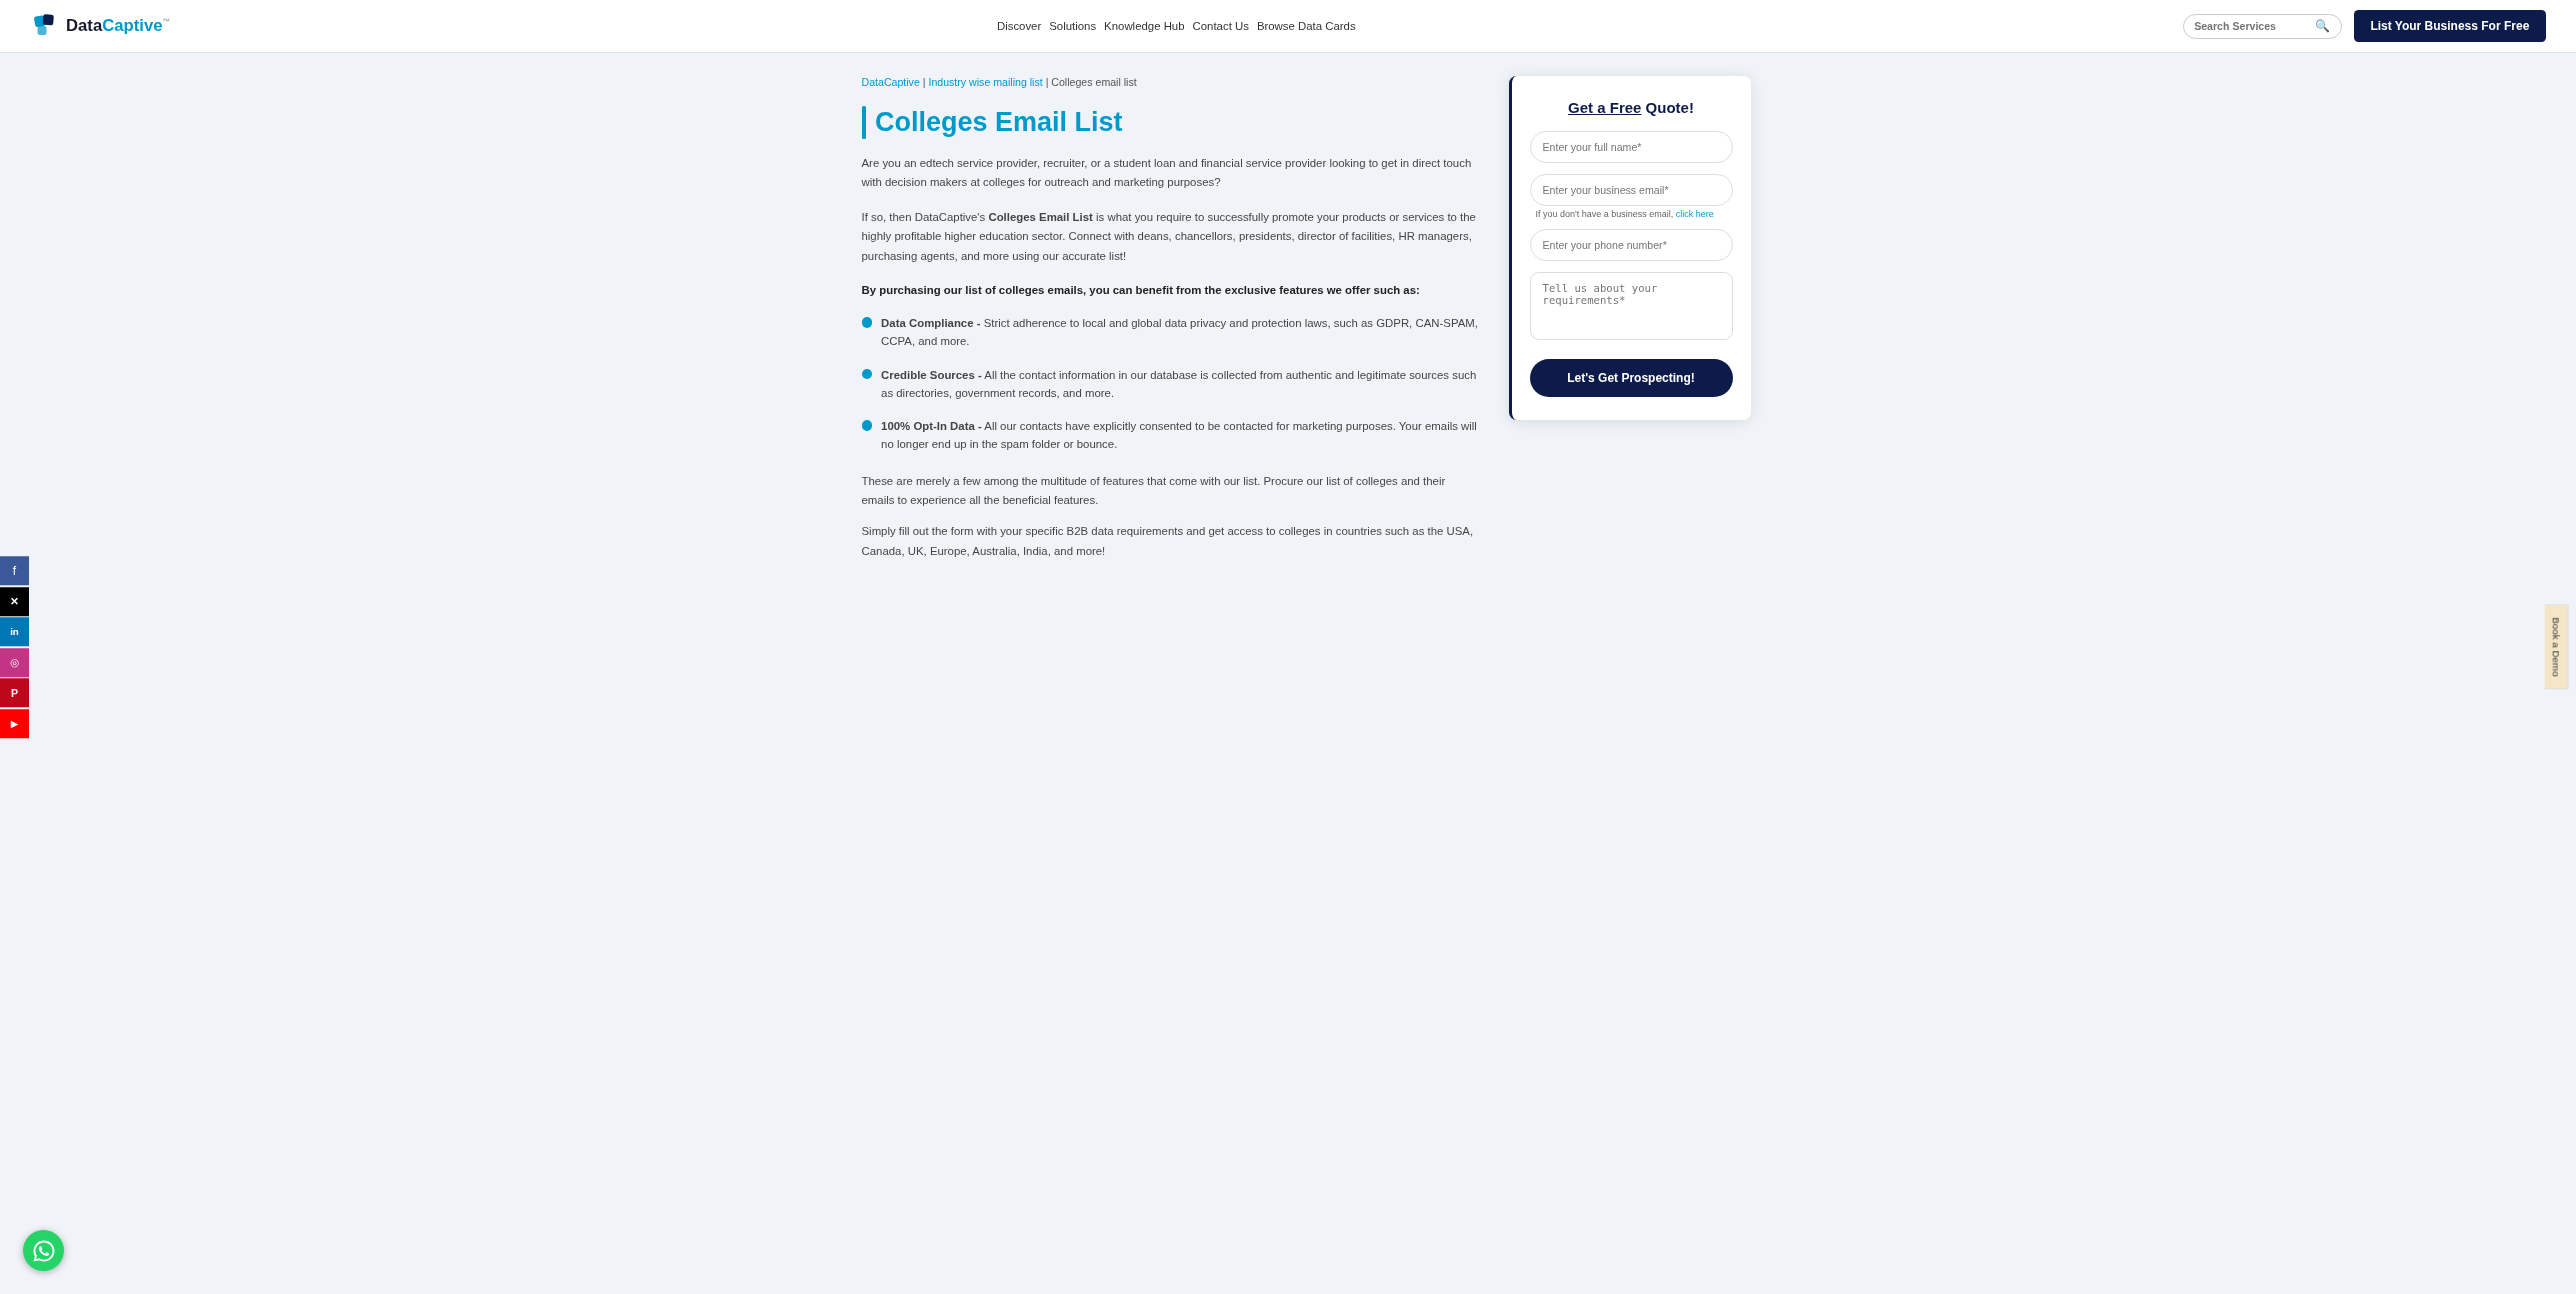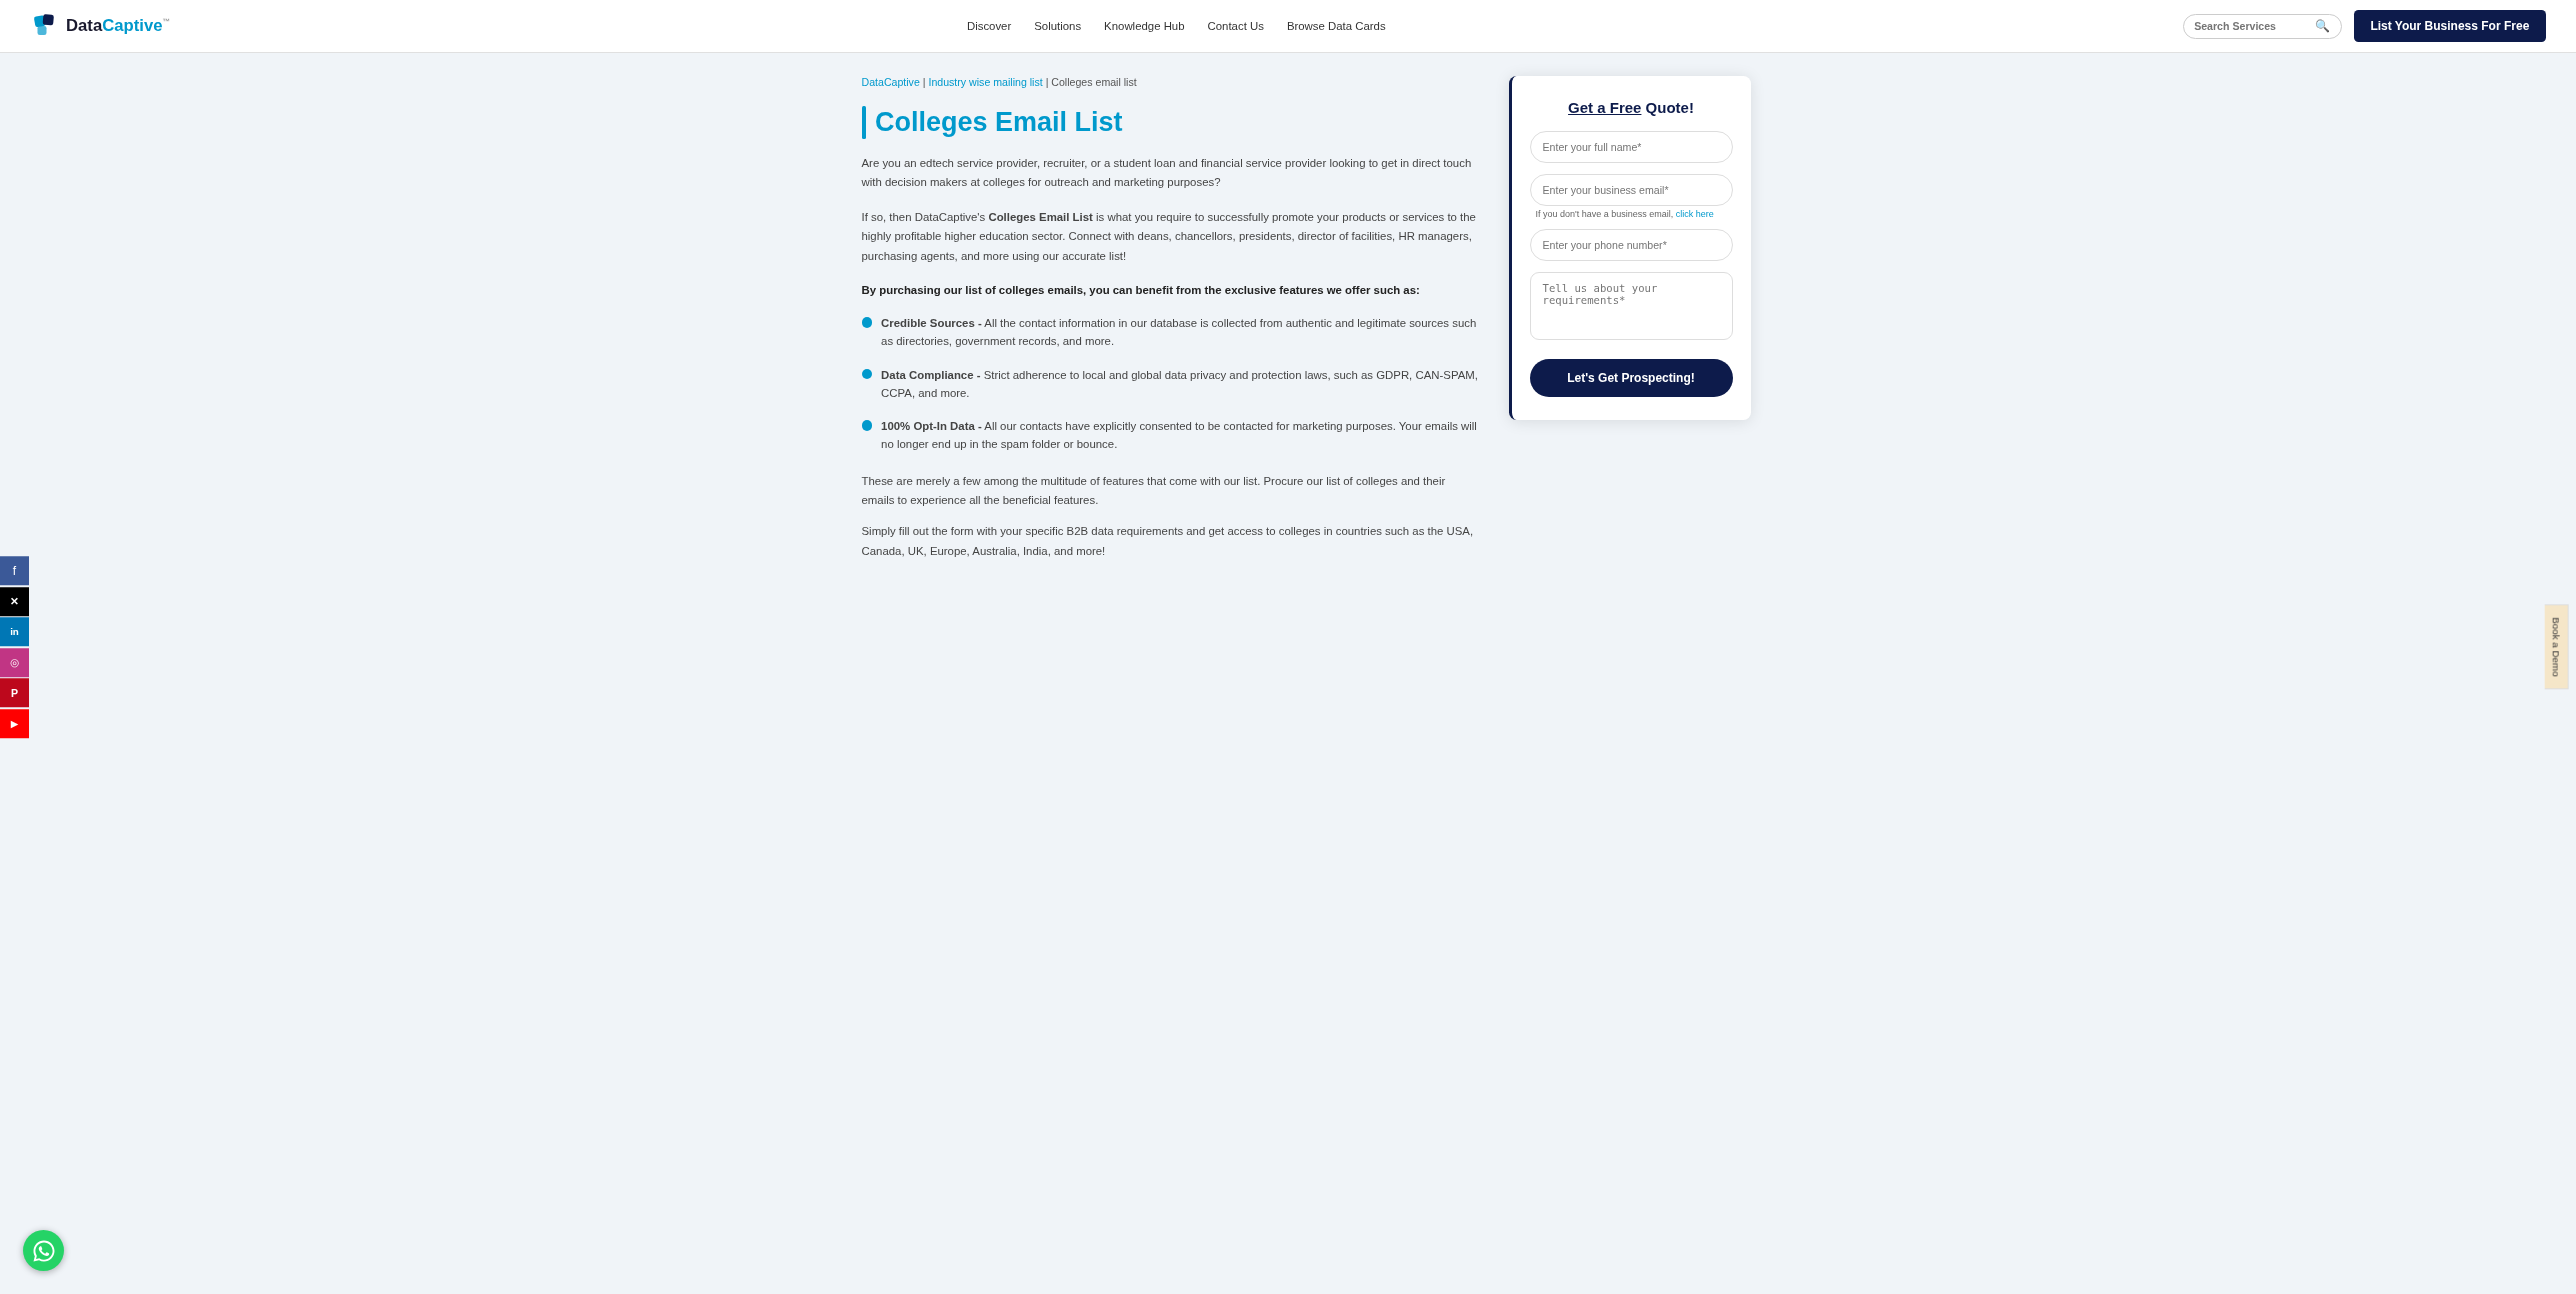--- a/index.html
+++ b/index.html
@@ -37,7 +37,7 @@
     .nav-links {
       display: flex;
       align-items: center;
-      gap: 23px;
+      gap: 8px;
       list-style: none;
     }
     .nav-links a {

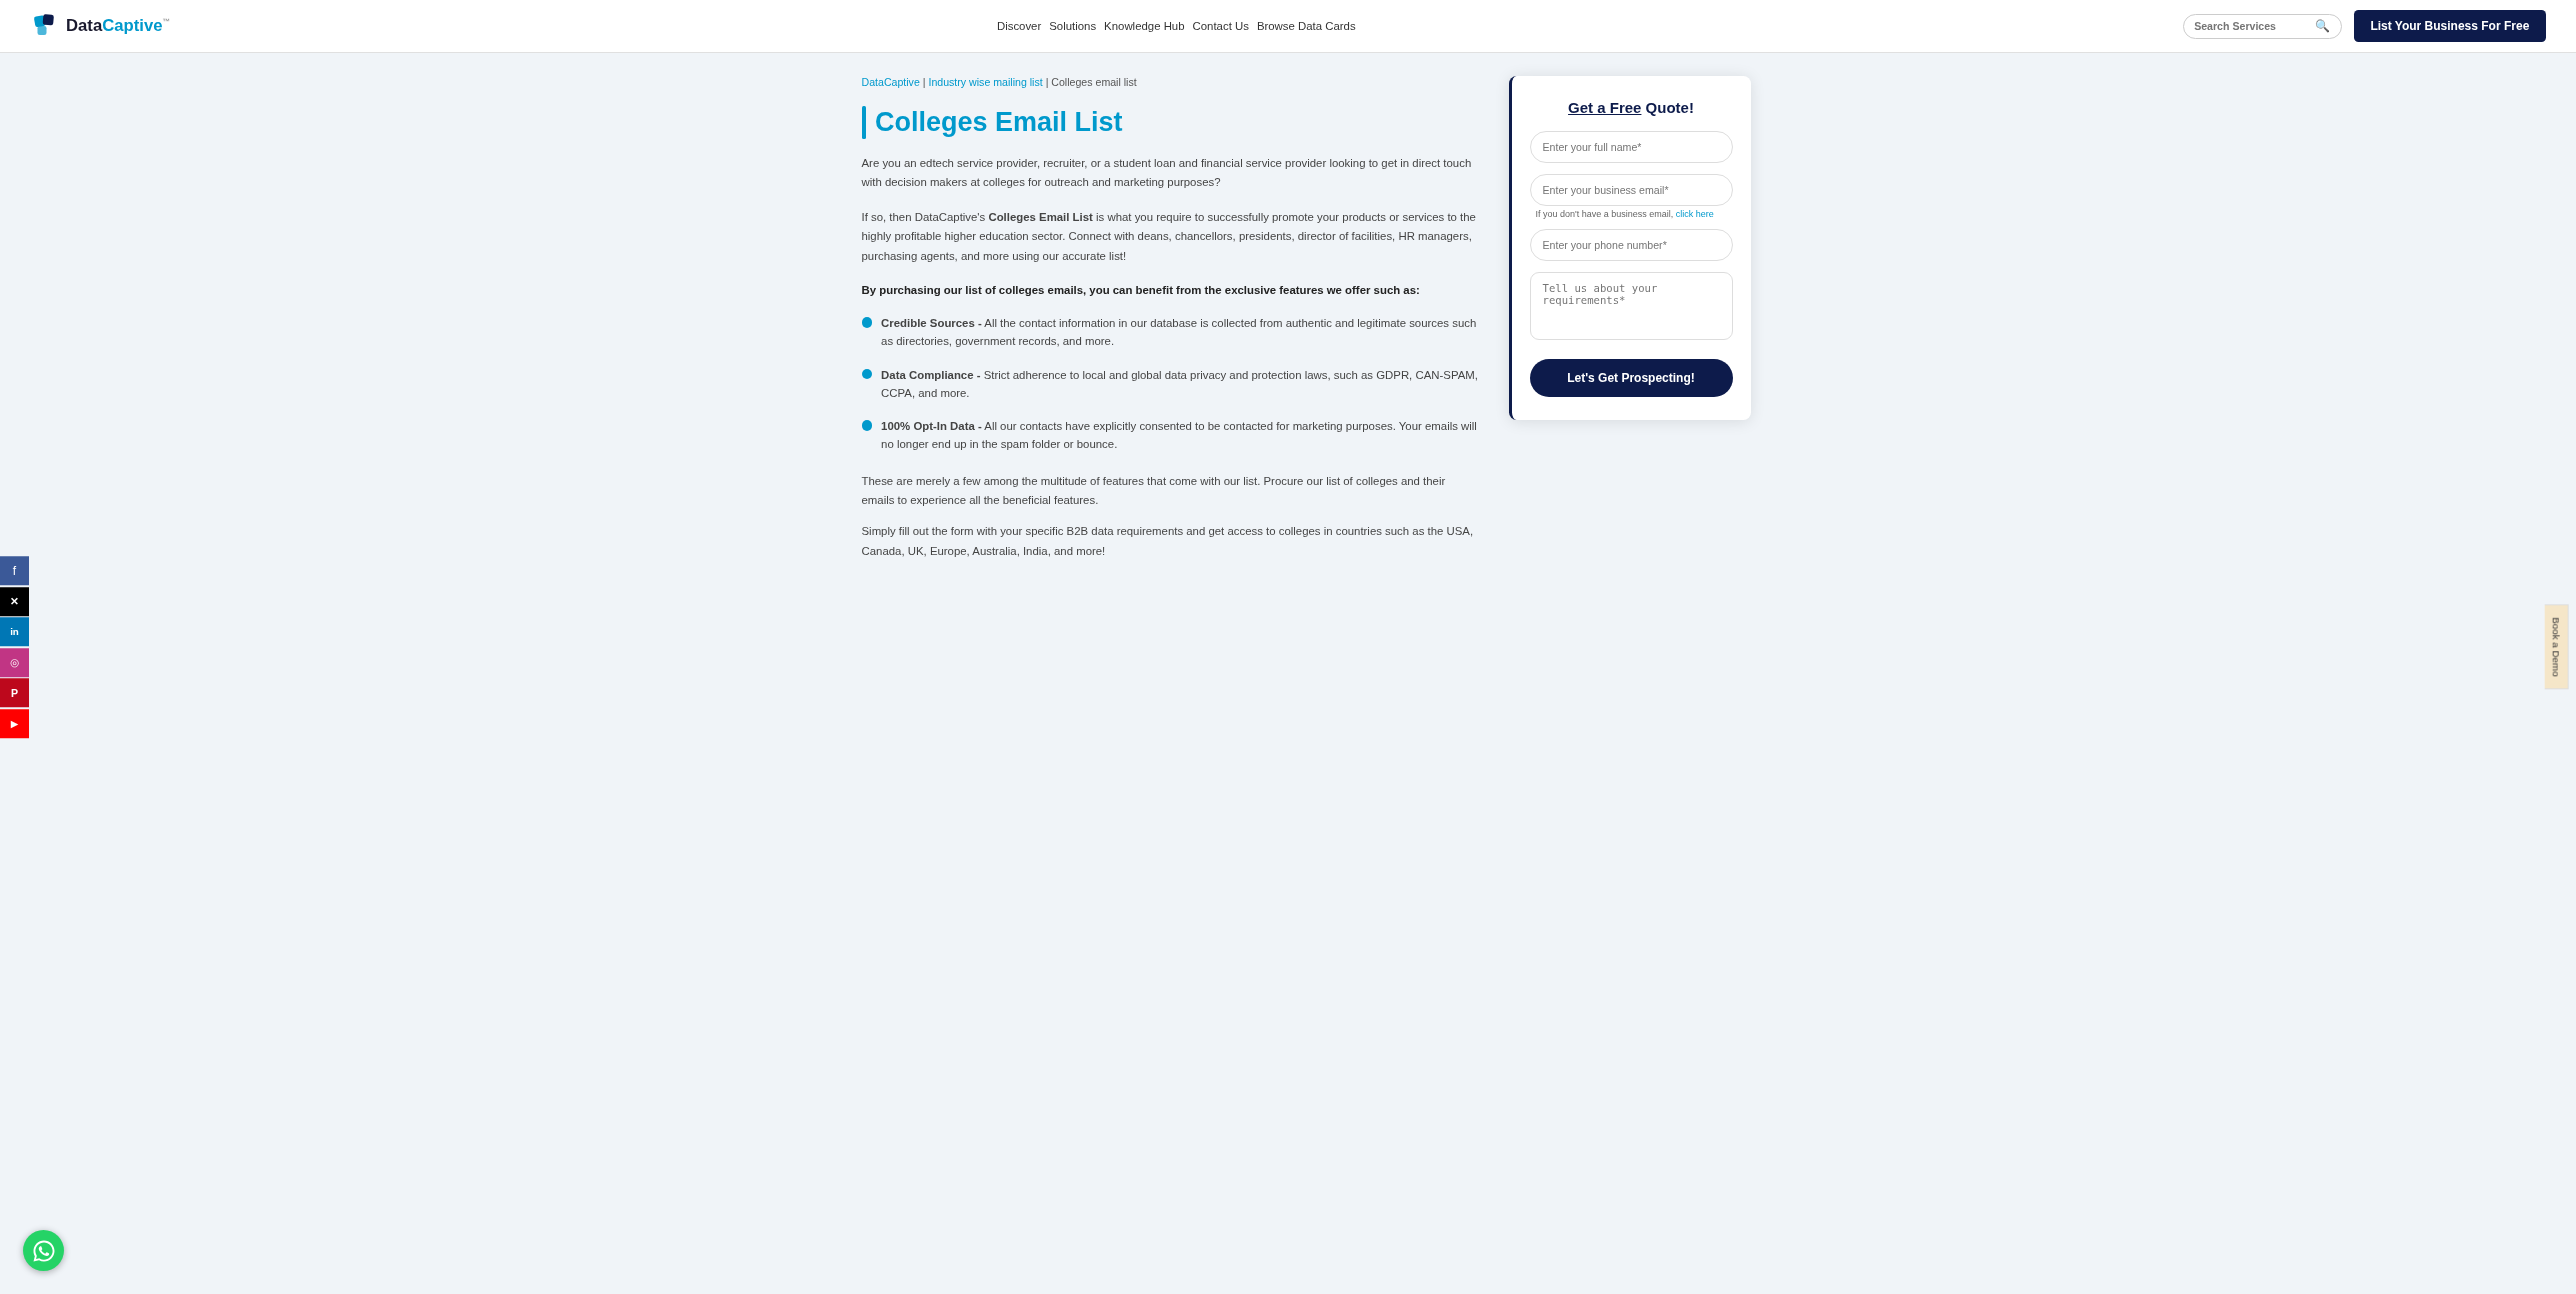--- a/index.html
+++ b/index.html
@@ -410,15 +410,15 @@
       <li>
         <span class="feature-bullet"></span>
         <span>
-          <strong>Credible Sources -</strong>
-          <span> All the contact information in our database is collected from authentic and legitimate sources such as directories, government records, and more.</span>
+          <strong>Data Compliance -</strong>
+          <span> Strict adherence to local and global data privacy and protection laws, such as GDPR, CAN-SPAM, CCPA, and more.</span>
         </span>
       </li>
       <li>
         <span class="feature-bullet"></span>
         <span>
-          <strong>Data Compliance -</strong>
-          <span> Strict adherence to local and global data privacy and protection laws, such as GDPR, CAN-SPAM, CCPA, and more.</span>
+          <strong>Credible Sources -</strong>
+          <span> All the contact information in our database is collected from authentic and legitimate sources such as directories, government records, and more.</span>
         </span>
       </li>
       <li>

